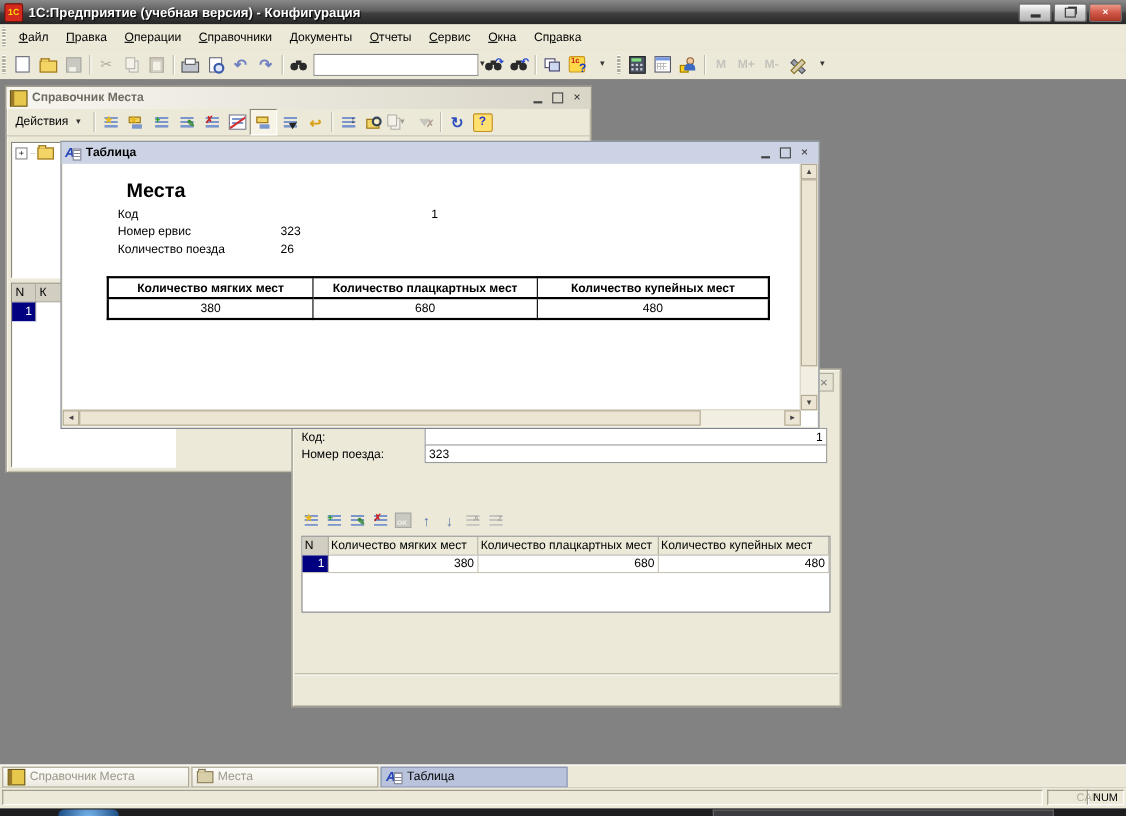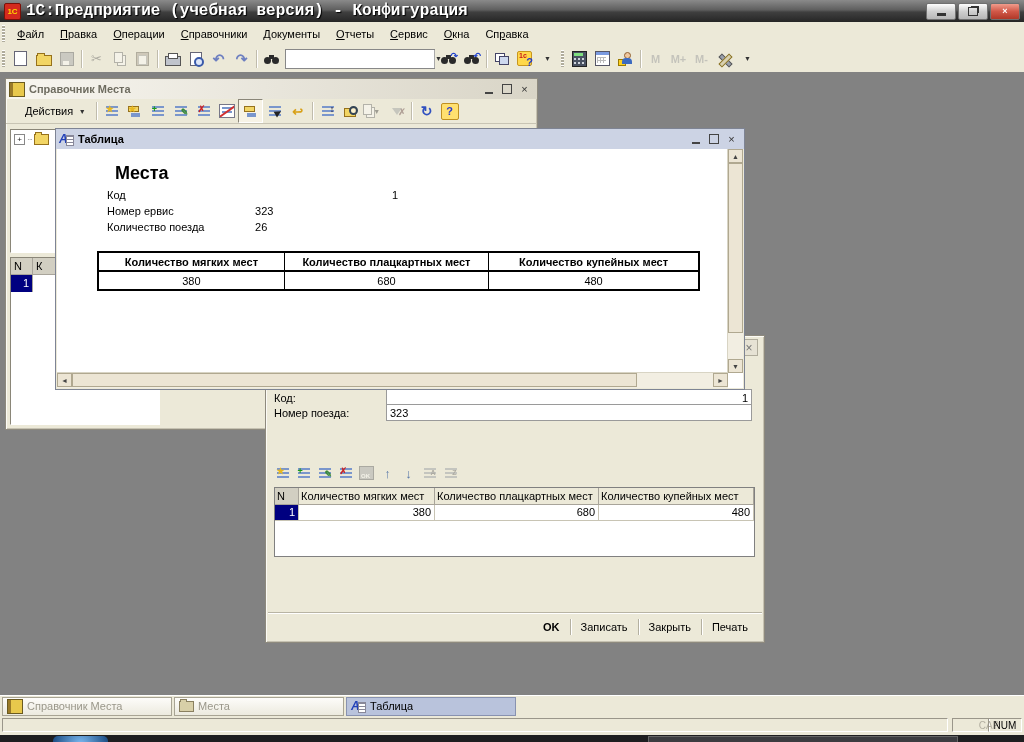--- a/index.html
+++ b/index.html
@@ -11,7 +11,7 @@
     display:flex;align-items:center;padding-left:4px;box-sizing:border-box;}
   .app-ic{width:15px;height:15px;background:#d42a1e;border:1px solid #7a1008;border-radius:2px;
     color:#ffd800;font-size:8px;font-weight:bold;display:flex;align-items:center;justify-content:center;}
-  .titletext{color:#fff;font-weight:bold;font-size:16px;margin-left:5px;text-shadow:1px 1px 1px #000;font-family:Liberation Mono, monospace;}
+  .titletext{color:#fff;font-weight:bold;font-size:12px;margin-left:5px;text-shadow:1px 1px 1px #000;}
   .winbtns{position:absolute;right:4px;top:3px;display:flex;gap:2px;}
   .wbtn{width:28px;height:15px;border:1px solid #707070;border-radius:2px;
     background:linear-gradient(180deg,#fdfdfd,#cfcfcf 50%,#b6b6b6);display:flex;align-items:center;justify-content:center;

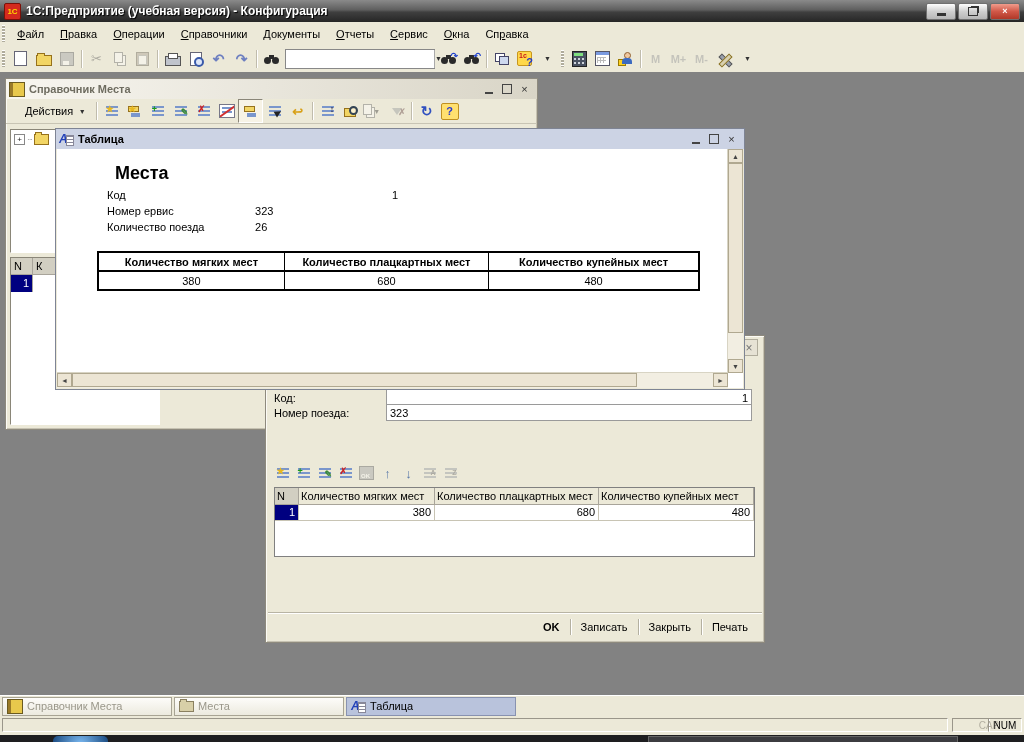--- a/index.html
+++ b/index.html
@@ -90,7 +90,7 @@
   
   .cat-title{background:linear-gradient(90deg,#f8f6f0,#d9d5c7);color:#6e6c60;}
   .i-book{width:14px;height:13px;background:#e8c84c;border:1px solid #6a5a20;box-shadow:inset 3px 0 0 #9a7a28;}
-  .cat-tb{height:24px;display:flex;align-items:center;border-bottom:1px solid #c8c4b4;padding-left:13px;}
+  .cat-tb{height:24px;display:flex;align-items:center;border-bottom:1px solid #c8c4b4;padding-left:2px;}
   .act-btn{display:flex;align-items:center;gap:4px;padding:2px 6px;font-size:11px;}
   .lst{width:12px;height:10px;background:repeating-linear-gradient(180deg,#7a96cc 0 2px,transparent 2px 4px);position:relative;}
   .bdg{position:absolute;left:0px;top:-1px;font-size:9px;line-height:1;font-weight:bold;}

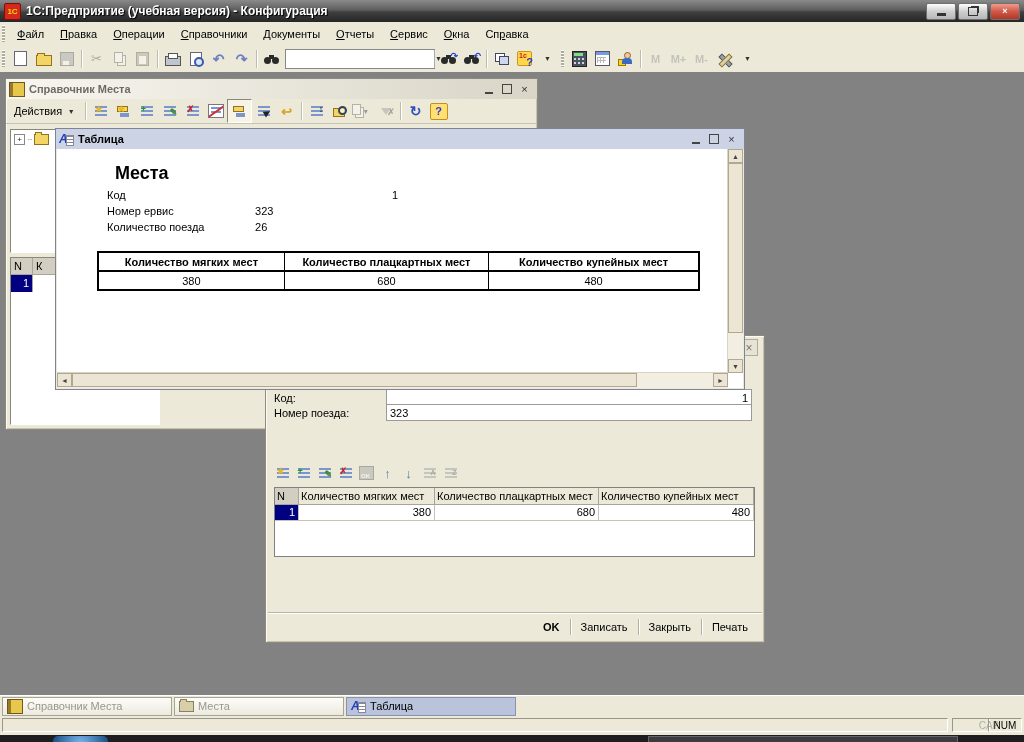--- a/index.html
+++ b/index.html
@@ -497,15 +497,6 @@
         </div>
       </div>
       <div class="form-sep"></div>
-      <div class="form-btns">
-        <span class="fbut ok">OK</span>
-        <span class="bdiv"></span>
-        <span class="fbut">Записать</span>
-        <span class="bdiv"></span>
-        <span class="fbut">Закрыть</span>
-        <span class="bdiv"></span>
-        <span class="fbut">Печать</span>
-      </div>
     </div>
 
     <div class="win rep" style="left:55px;top:56px;width:690px;height:262px;z-index:3;box-shadow:none;">

